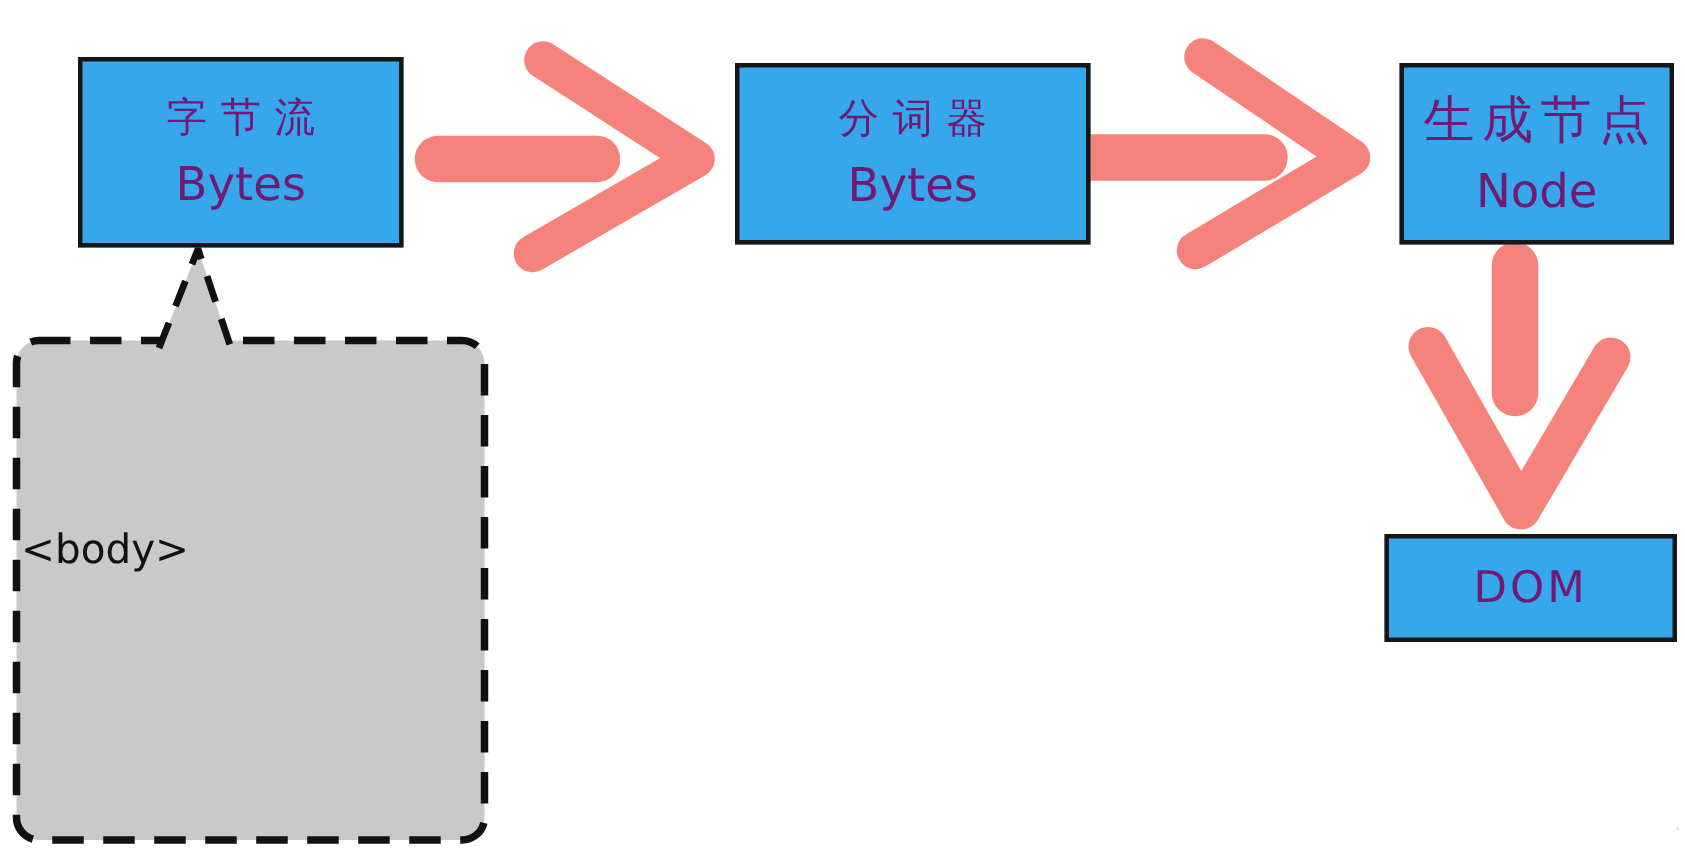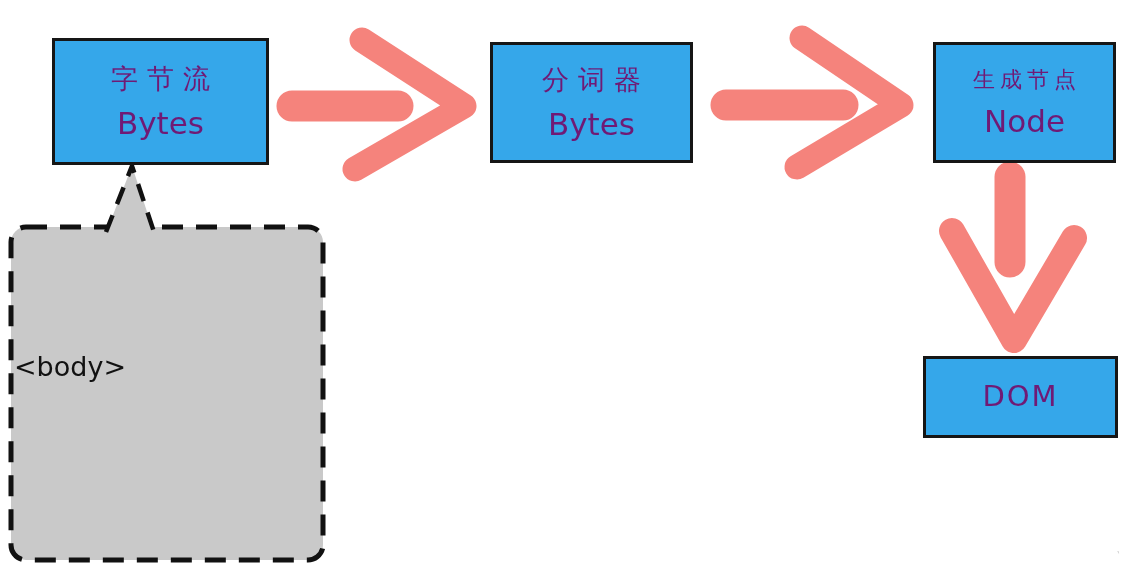--- a/index.html
+++ b/index.html
@@ -35,7 +35,7 @@
     z-index: 2;
   }
   .box-bytes  { left: 52px;  top: 38px;  width: 217px; height: 127px; }
-  .box-tokens { left: 490px; top: 42px;  width: 203px; height: 121px; }
+  .box-tokens { left: 490px; top: 42px;  width: 237px; height: 121px; }
   .box-node   { left: 933px; top: 42px;  width: 183px; height: 121px; }
   .box-dom    { left: 923px; top: 356px; width: 195px; height: 82px; }
   .label-zh {

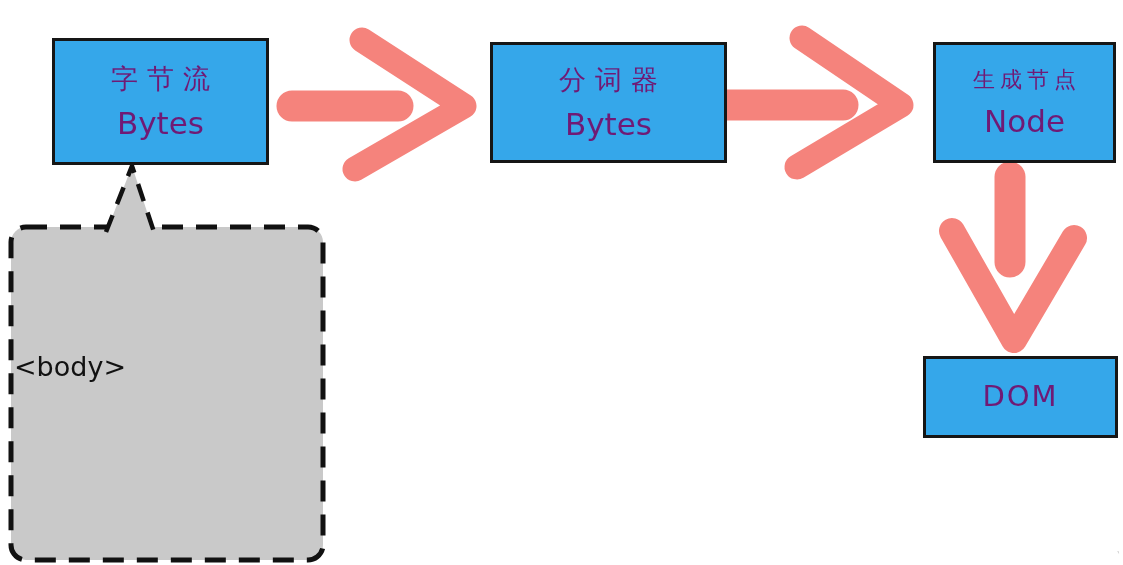--- a/index.html
+++ b/index.html
@@ -46,7 +46,7 @@
     line-height: 1.2;
     margin-bottom: 10px;
   }
-  .box-node .label-zh { letter-spacing: 5px; text-indent: 5px; font-size: 22px; }
+  .box-node .label-zh { letter-spacing: 5px; text-indent: 5px; font-size: 34px; }
   .label-en {
     font-size: 31px;
     font-weight: 500;

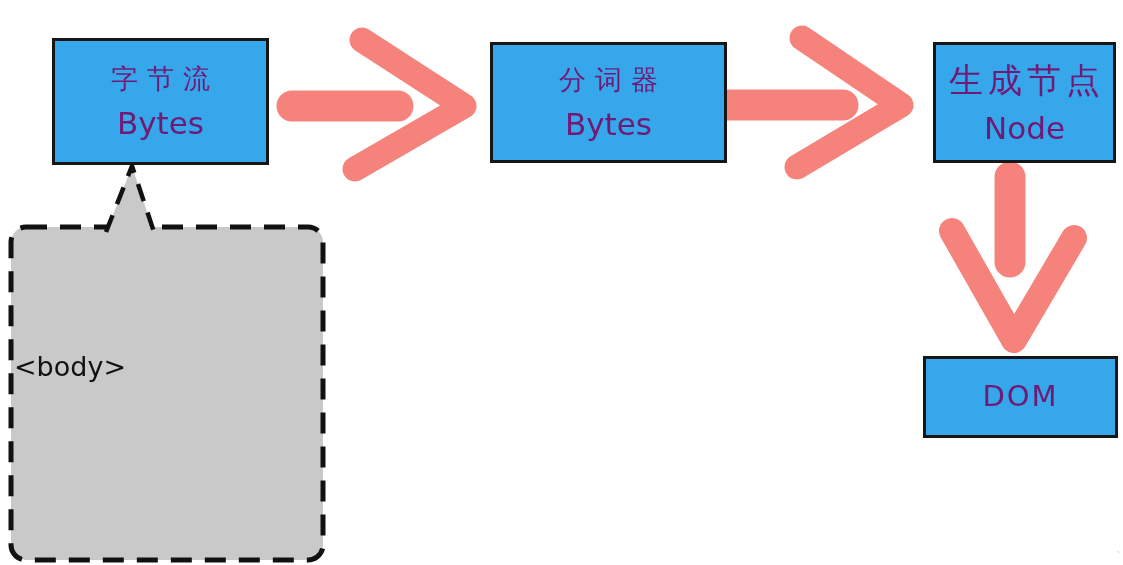--- a/index.html
+++ b/index.html
@@ -37,7 +37,7 @@
   .box-bytes  { left: 52px;  top: 38px;  width: 217px; height: 127px; }
   .box-tokens { left: 490px; top: 42px;  width: 237px; height: 121px; }
   .box-node   { left: 933px; top: 42px;  width: 183px; height: 121px; }
-  .box-dom    { left: 923px; top: 356px; width: 195px; height: 82px; }
+  .box-dom    { left: 923px; top: 356px; width: 195px; height: 72px; }
   .label-zh {
     font-size: 27px;
     letter-spacing: 9px;

